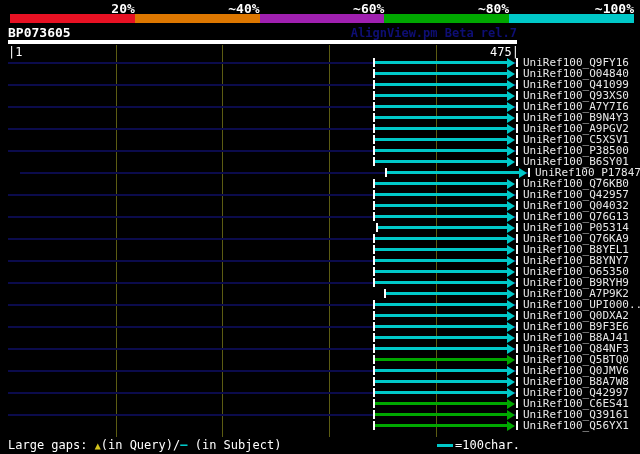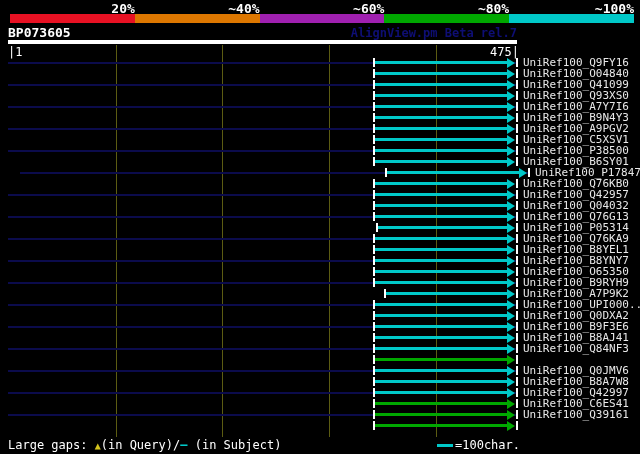--- a/index.html
+++ b/index.html
@@ -274,6 +274,7 @@
         <div class="bar" style="left: 375.089px; width: 131.911px; background: rgb(0, 168, 0);"></div>
         <div class="arrow" style="left: 507px; border-left-color: rgb(0, 168, 0);"></div>
         <div class="tick" style="left: 516px;"></div>
+        <div class="hit-label">UniRef100_Q5BTQ0</div>
       </div>
       <div class="row" style="top: 365px;">
         <div class="query-line"></div>

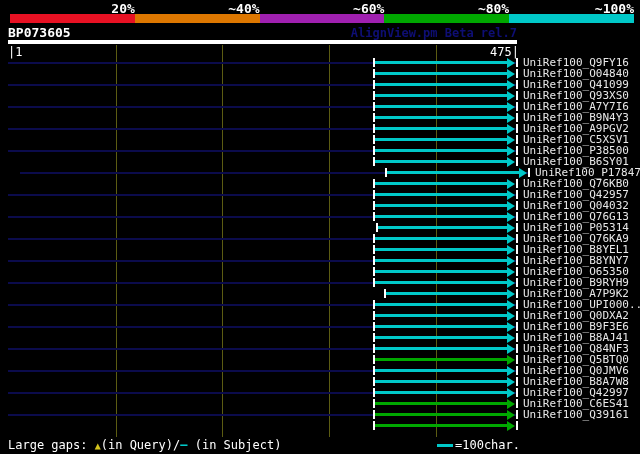--- a/index.html
+++ b/index.html
@@ -319,6 +319,7 @@
         <div class="bar" style="left: 375.089px; width: 131.911px; background: rgb(0, 168, 0);"></div>
         <div class="arrow" style="left: 507px; border-left-color: rgb(0, 168, 0);"></div>
         <div class="tick" style="left: 516px;"></div>
+        <div class="hit-label">UniRef100_Q56YX1</div>
       </div>
     </div>
 

